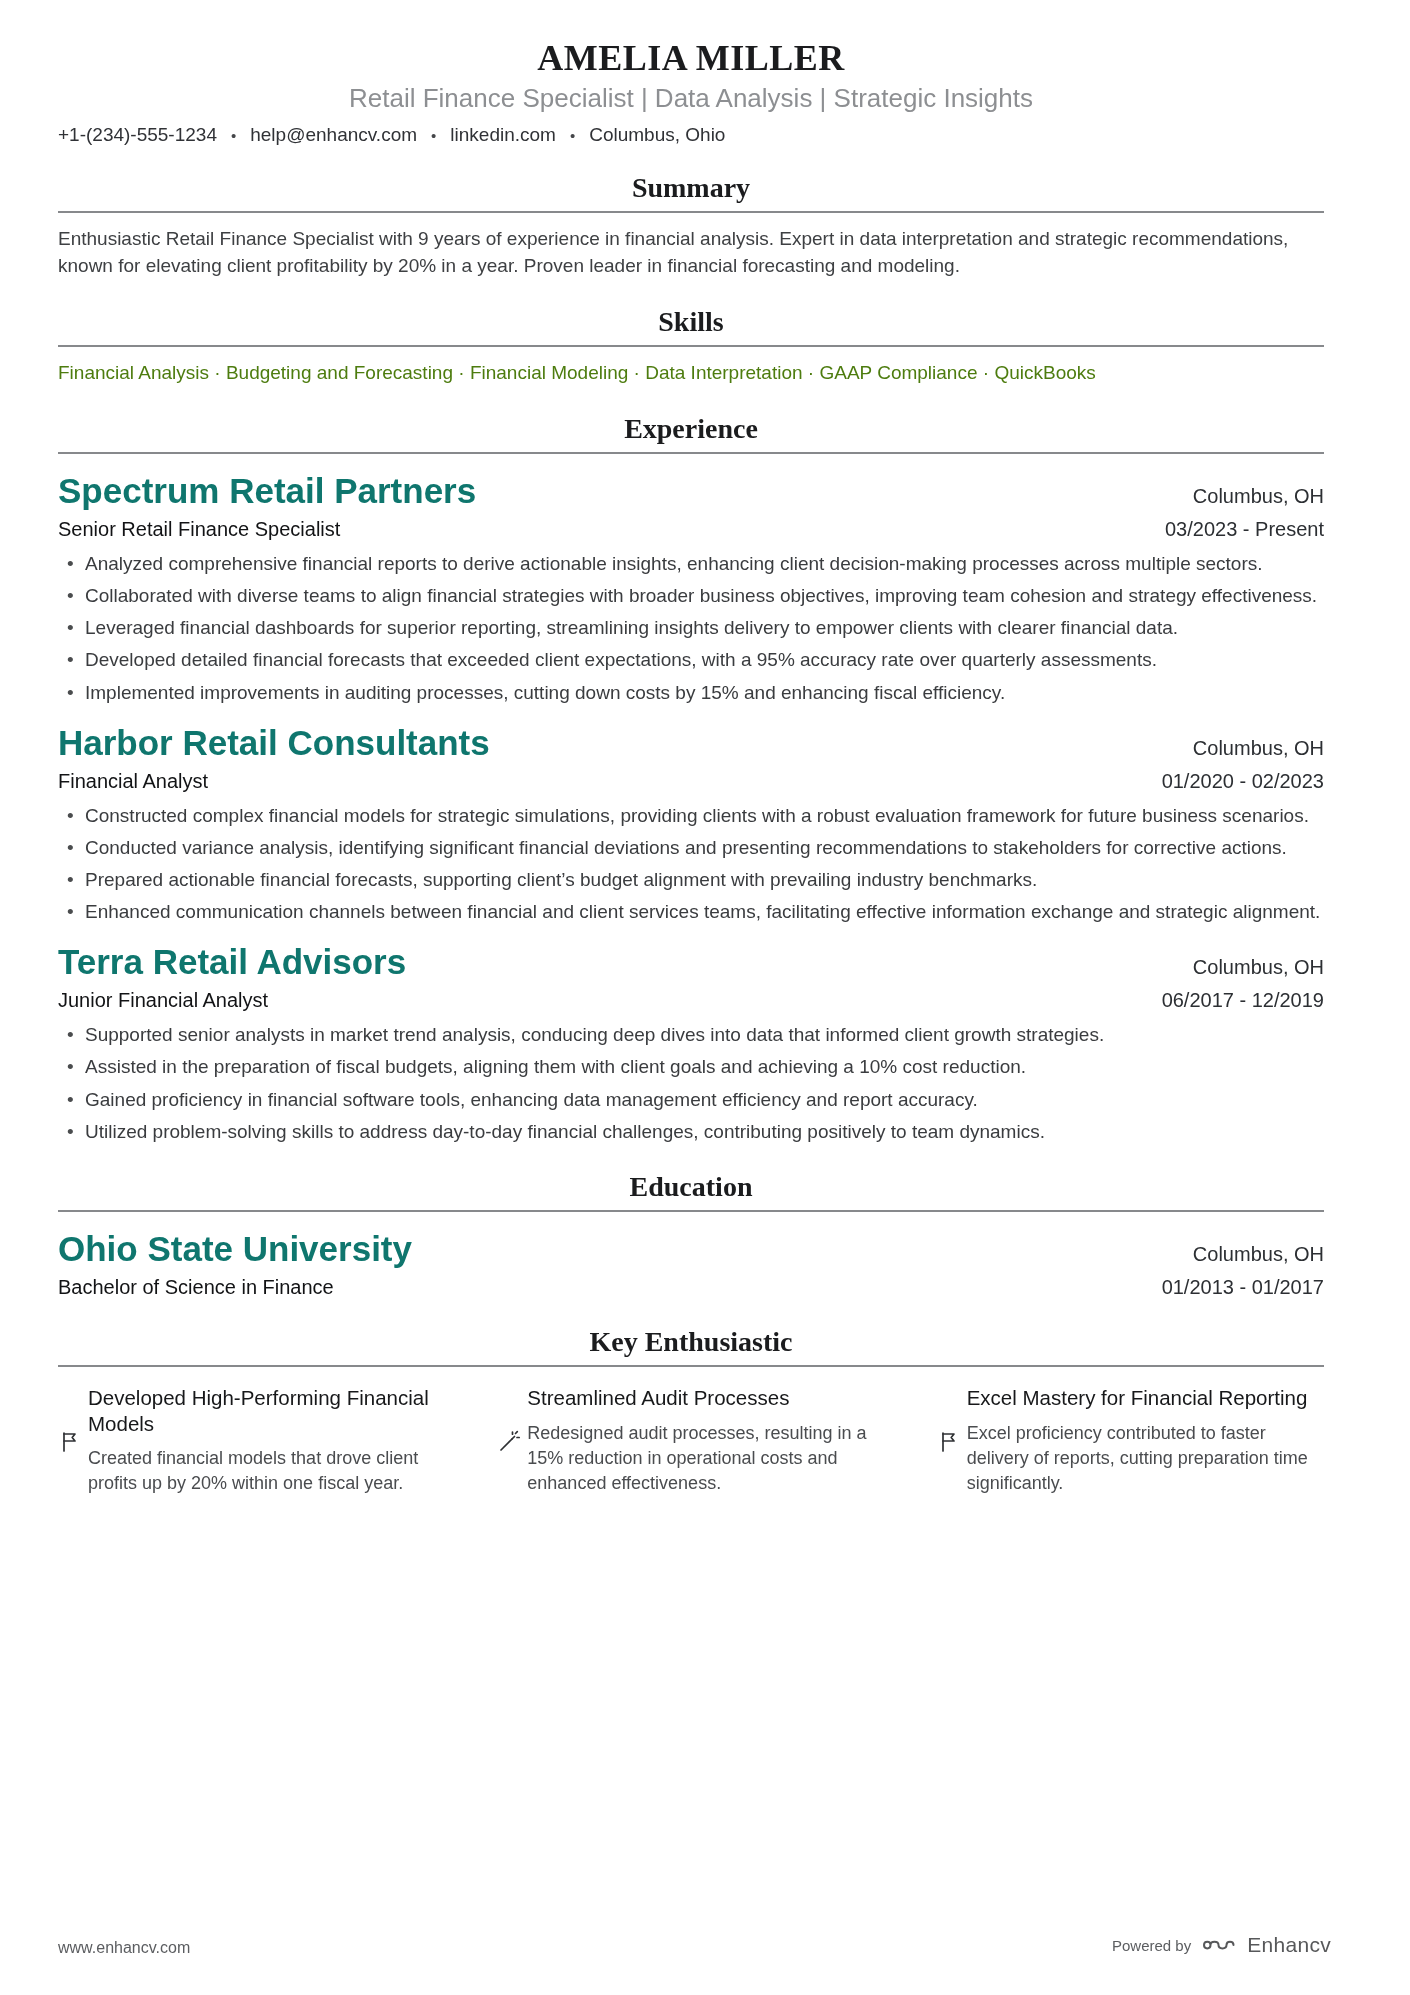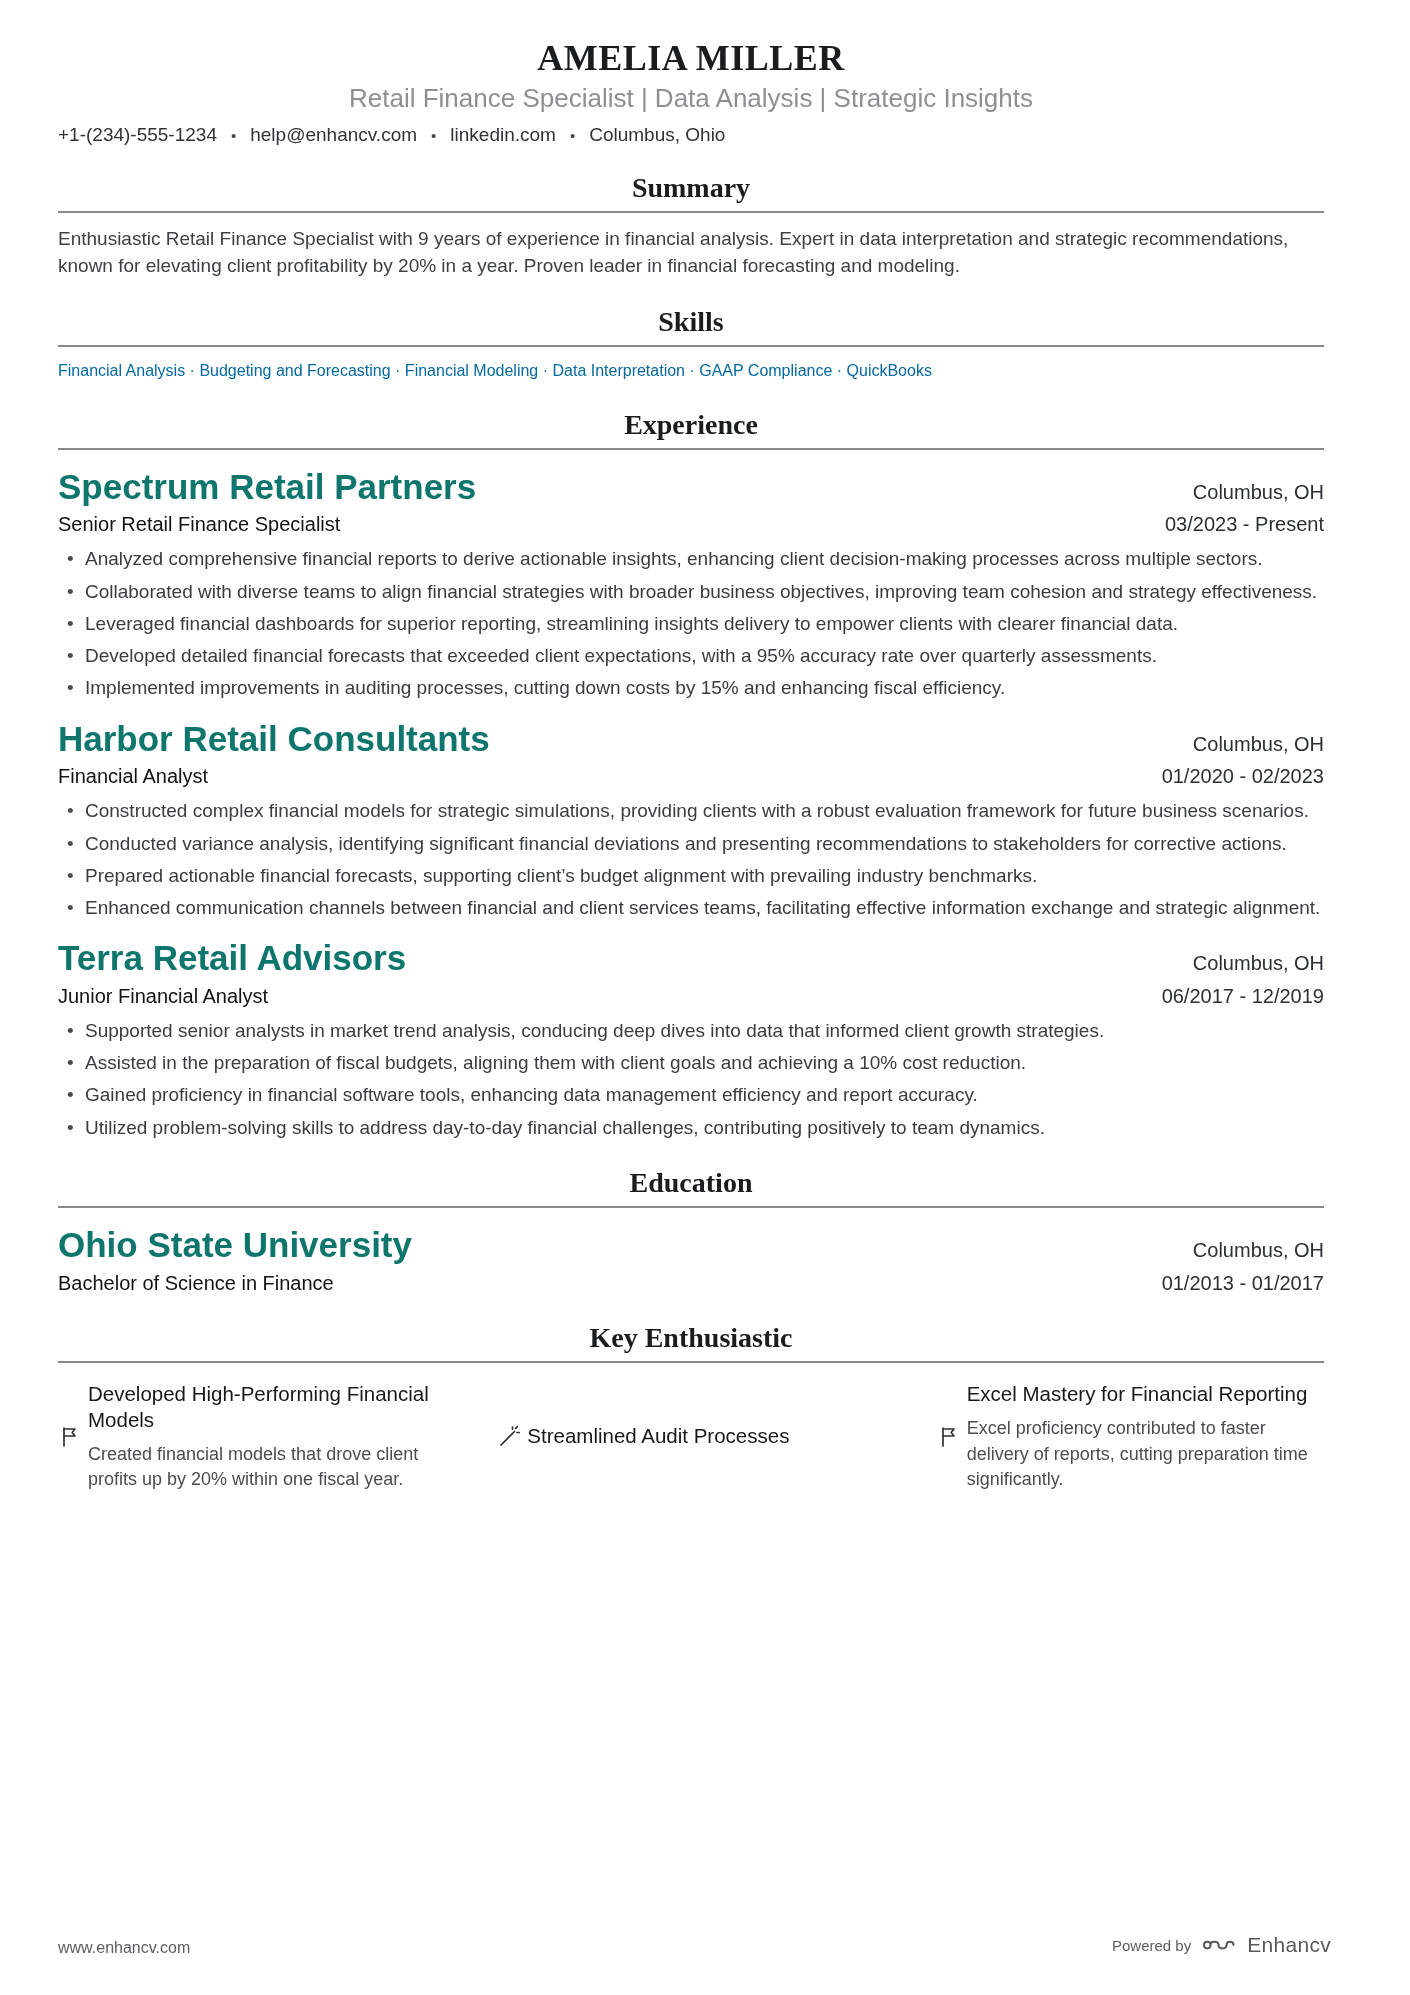--- a/index.html
+++ b/index.html
@@ -70,9 +70,9 @@
   }
   .skills-line {
     margin-top: 13px;
-    font-size: 16px;
+    font-size: 19px;
     line-height: 1.4;
-    color: #0369a1;
+    color: #4d7c0f;
   }
 
   

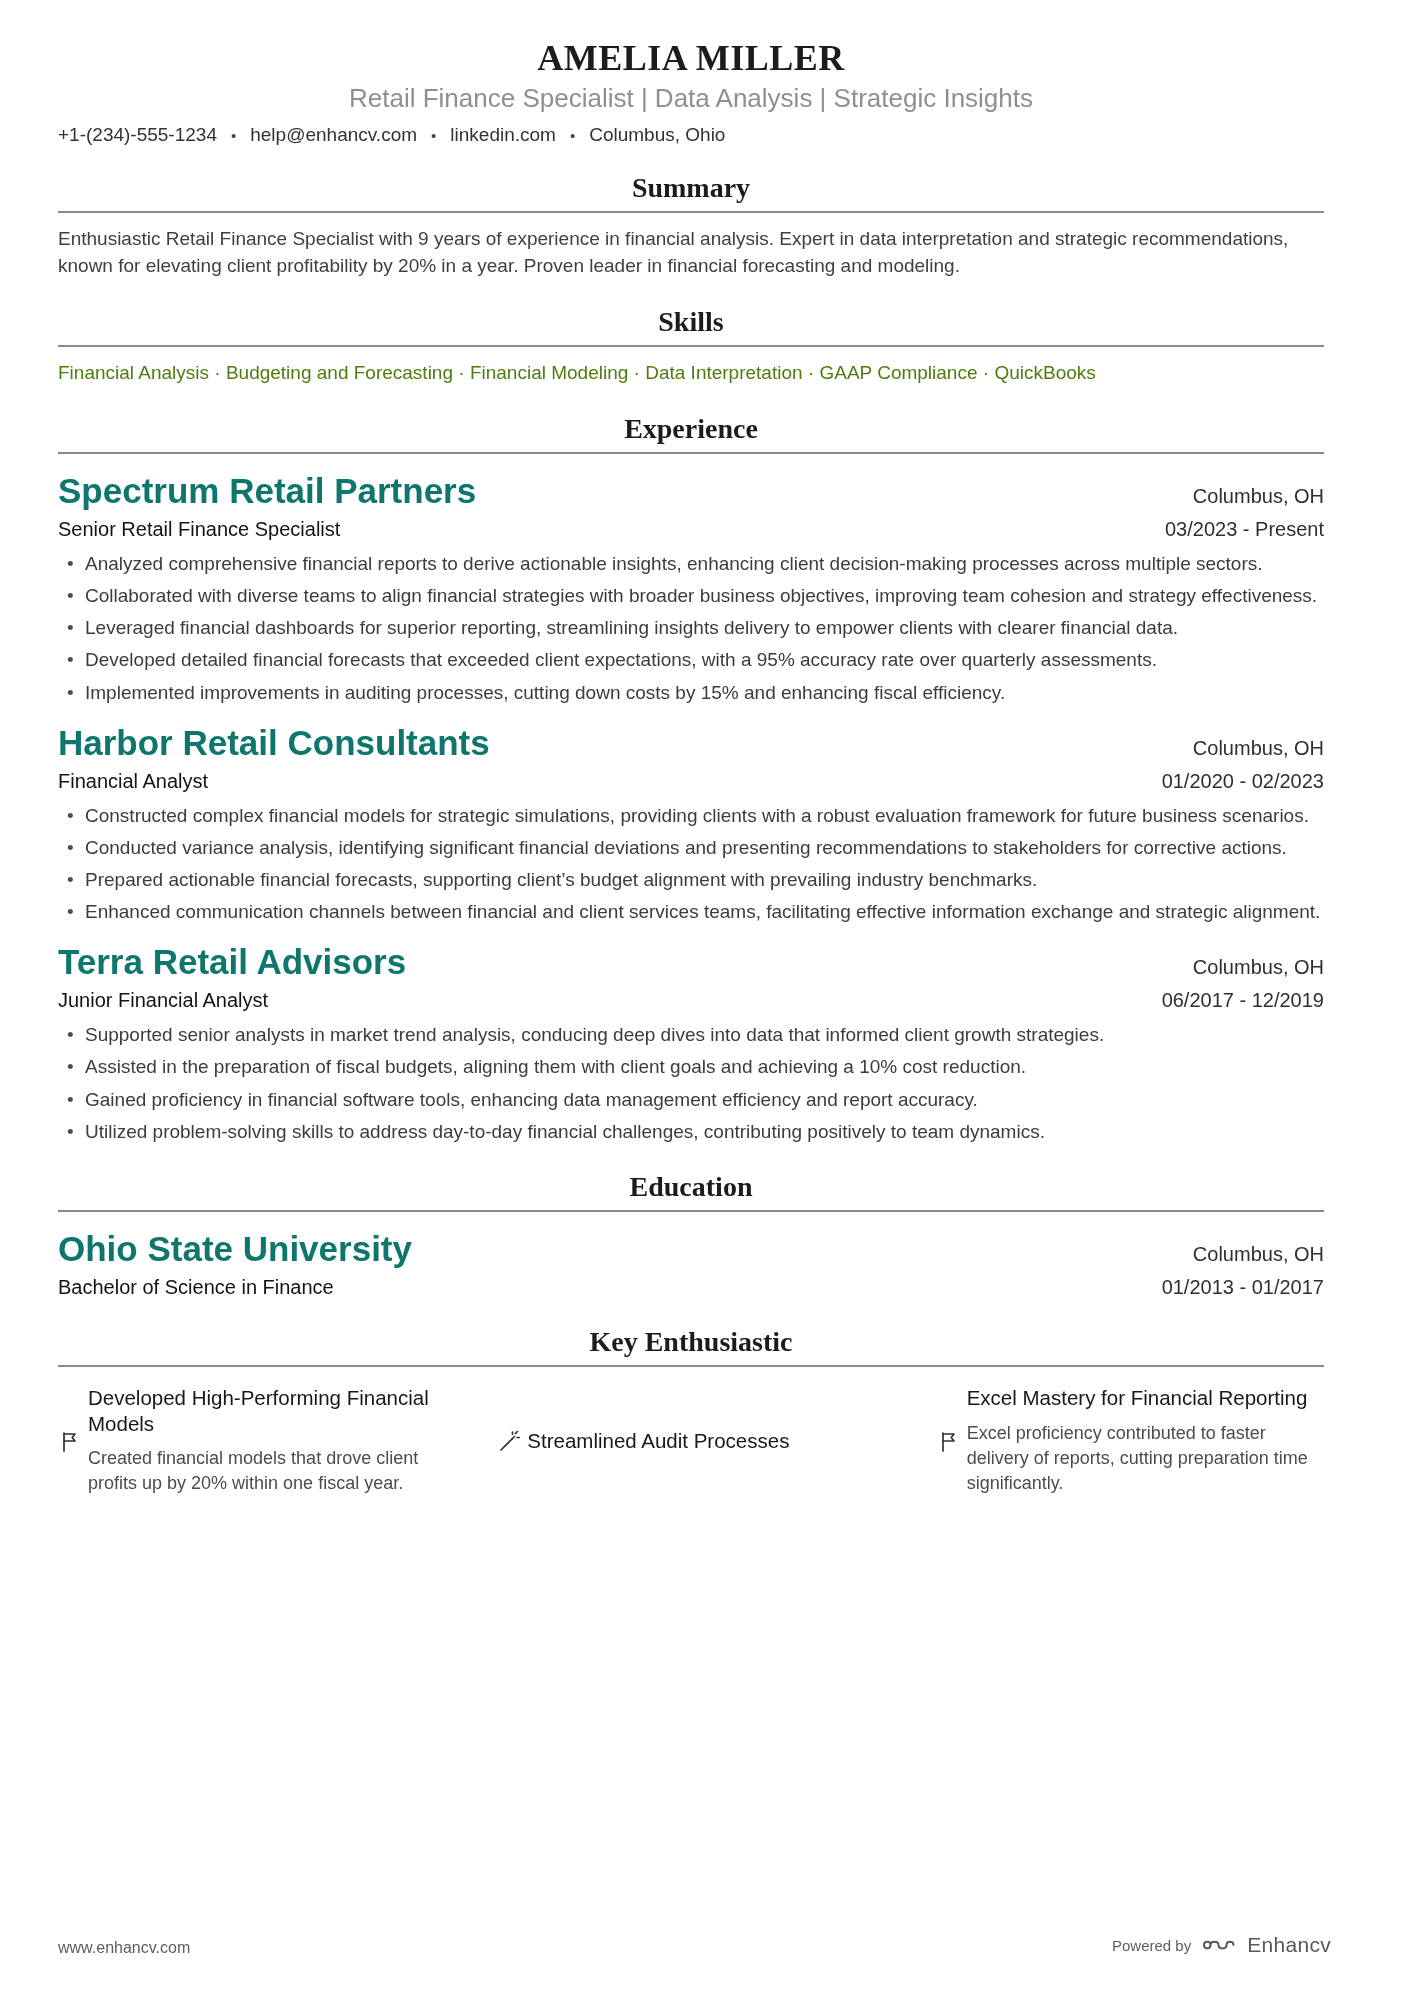--- a/index.html
+++ b/index.html
@@ -301,6 +301,7 @@
         </span>
         <div class="ach-body">
           <div class="ach-title">Streamlined Audit Processes</div>
+          <div class="ach-text">Redesigned audit processes, resulting in a 15% reduction in operational costs and enhanced effectiveness.</div>
         </div>
       </div>
 

